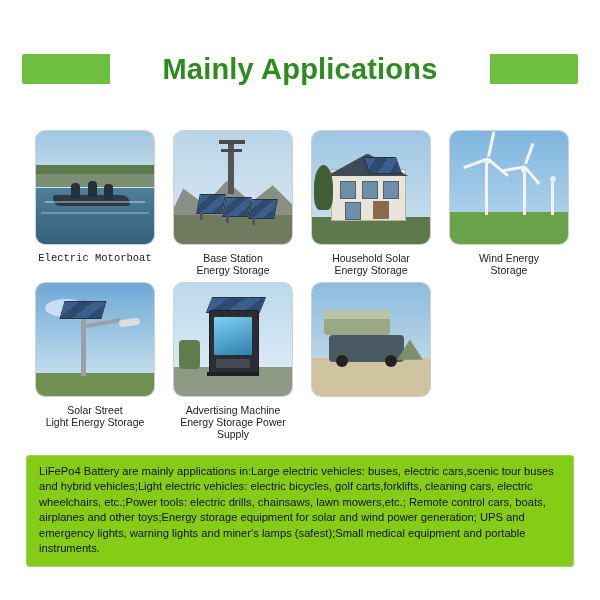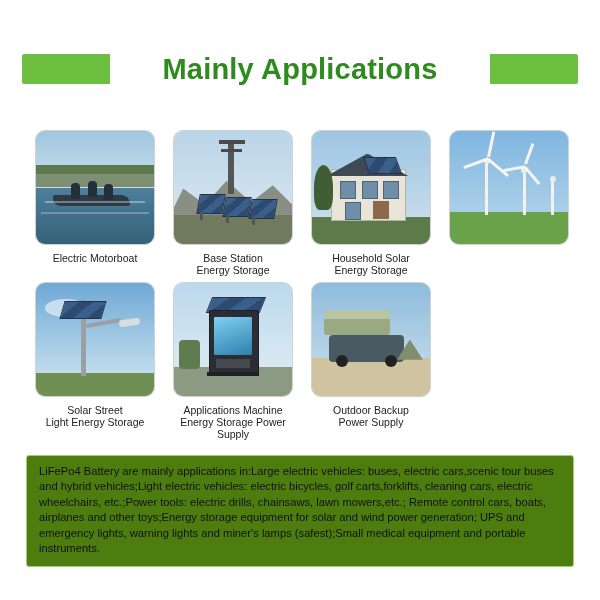--- a/index.html
+++ b/index.html
@@ -196,7 +196,7 @@
         <div class="abs" style="left:8%; top:62%; width:84%; height:2px; background:rgba(255,255,255,.35);"></div>
         <div class="abs" style="left:4%; top:72%; width:92%; height:2px; background:rgba(255,255,255,.25);"></div>
       </div>
-      <div class="caption" style="white-space:pre-line;">Electric Motorboat</div>
+      <div class="caption" style="white-space:pre-line;font-family:Liberation Mono, monospace;">Electric Motorboat</div>
     </div>
 
 

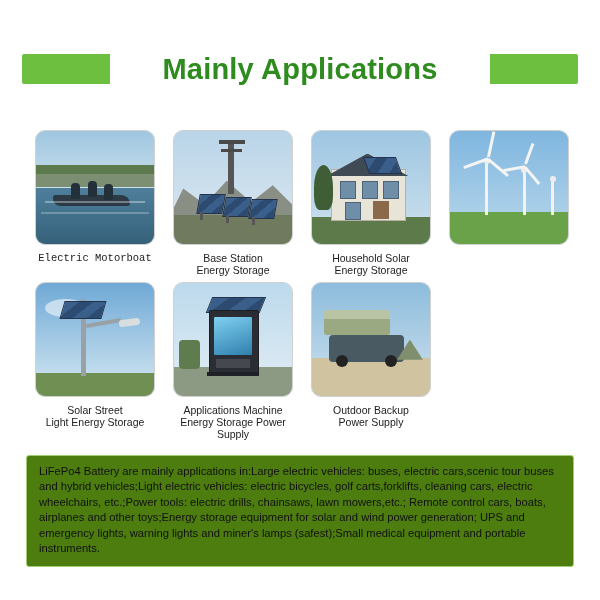--- a/index.html
+++ b/index.html
@@ -254,6 +254,8 @@
         <div class="abs w-mast" style="left:86%; top:42%; height:32%;"></div>
         <div class="abs w-hub" style="left:84.5%; top:40%;"></div>
       </div>
+      <div class="caption" style="white-space:pre-line;">Wind Energy
+Storage</div>
     </div>
 
     <div class="card">

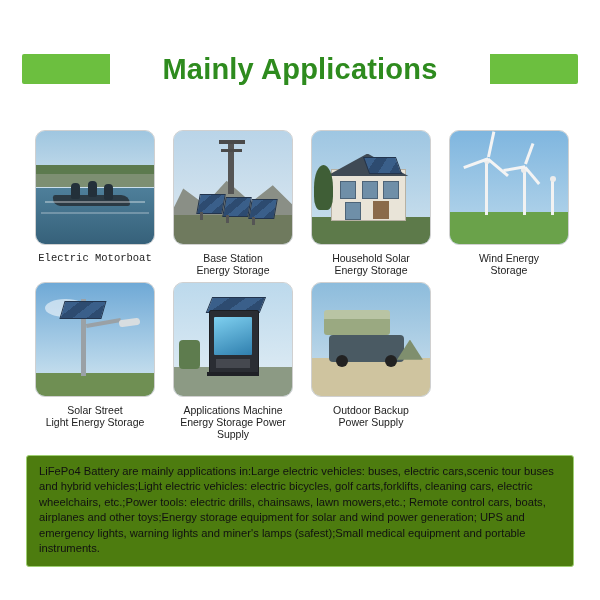--- a/index.html
+++ b/index.html
@@ -283,7 +283,7 @@
         <div class="abs" style="left:28%; top:79%; width:44%; height:4px; background:#1f2126;"></div>
         <div class="abs" style="left:4%; top:50%; width:18%; height:26%; background:#5e7c4e; border-radius:4px;"></div>
       </div>
-      <div class="caption" style="white-space:pre-line;">Applications Machine
+      <div class="caption" style="white-space:pre-line;">Advertising Machine
 Energy Storage Power Supply</div>
     </div>
 

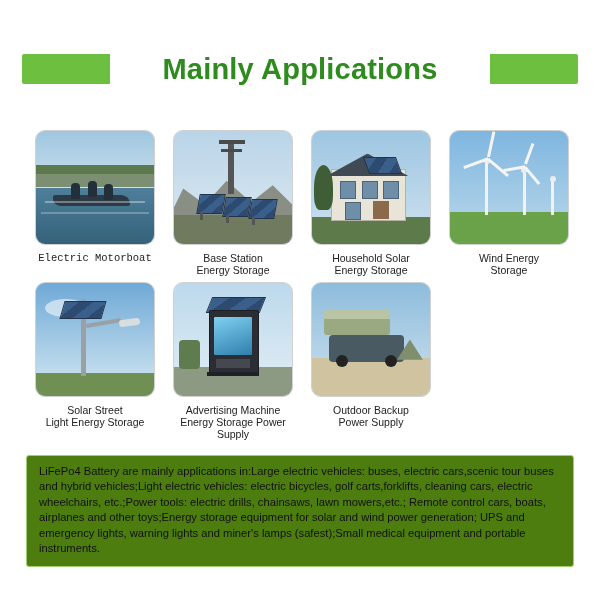--- a/index.html
+++ b/index.html
@@ -298,8 +298,6 @@
         <div class="abs ob-wheel" style="left:62%; top:64%;"></div>
         <div class="abs" style="left:72%; top:50%; width:22%; height:18%; background:#7f8f6e; clip-path: polygon(0% 100%, 50% 0%, 100% 100%);"></div>
       </div>
-      <div class="caption" style="white-space:pre-line;">Outdoor Backup
-Power Supply</div>
     </div>
 
   </div>

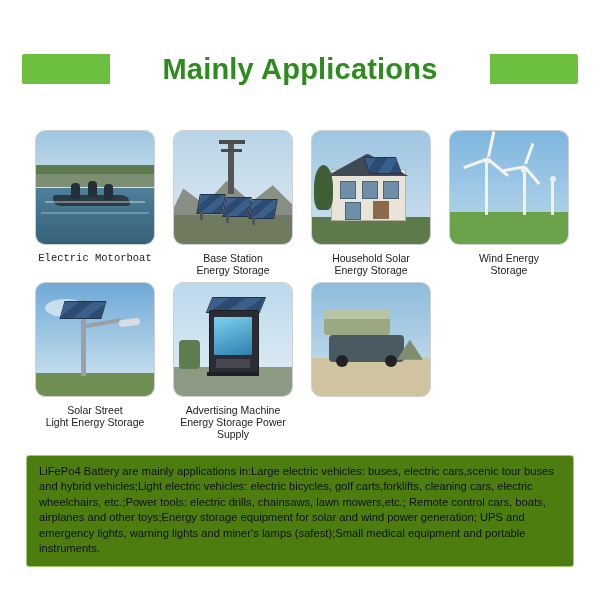--- a/index.html
+++ b/index.html
@@ -101,7 +101,7 @@
     width: 548px;
     min-height: 100px;
     box-sizing: border-box;
-    background: #4d7c0f;
+    background: #84cc16;
     border: 1px solid #9fcf72;
     border-radius: 3px;
     padding: 8px 10px 10px 12px;

